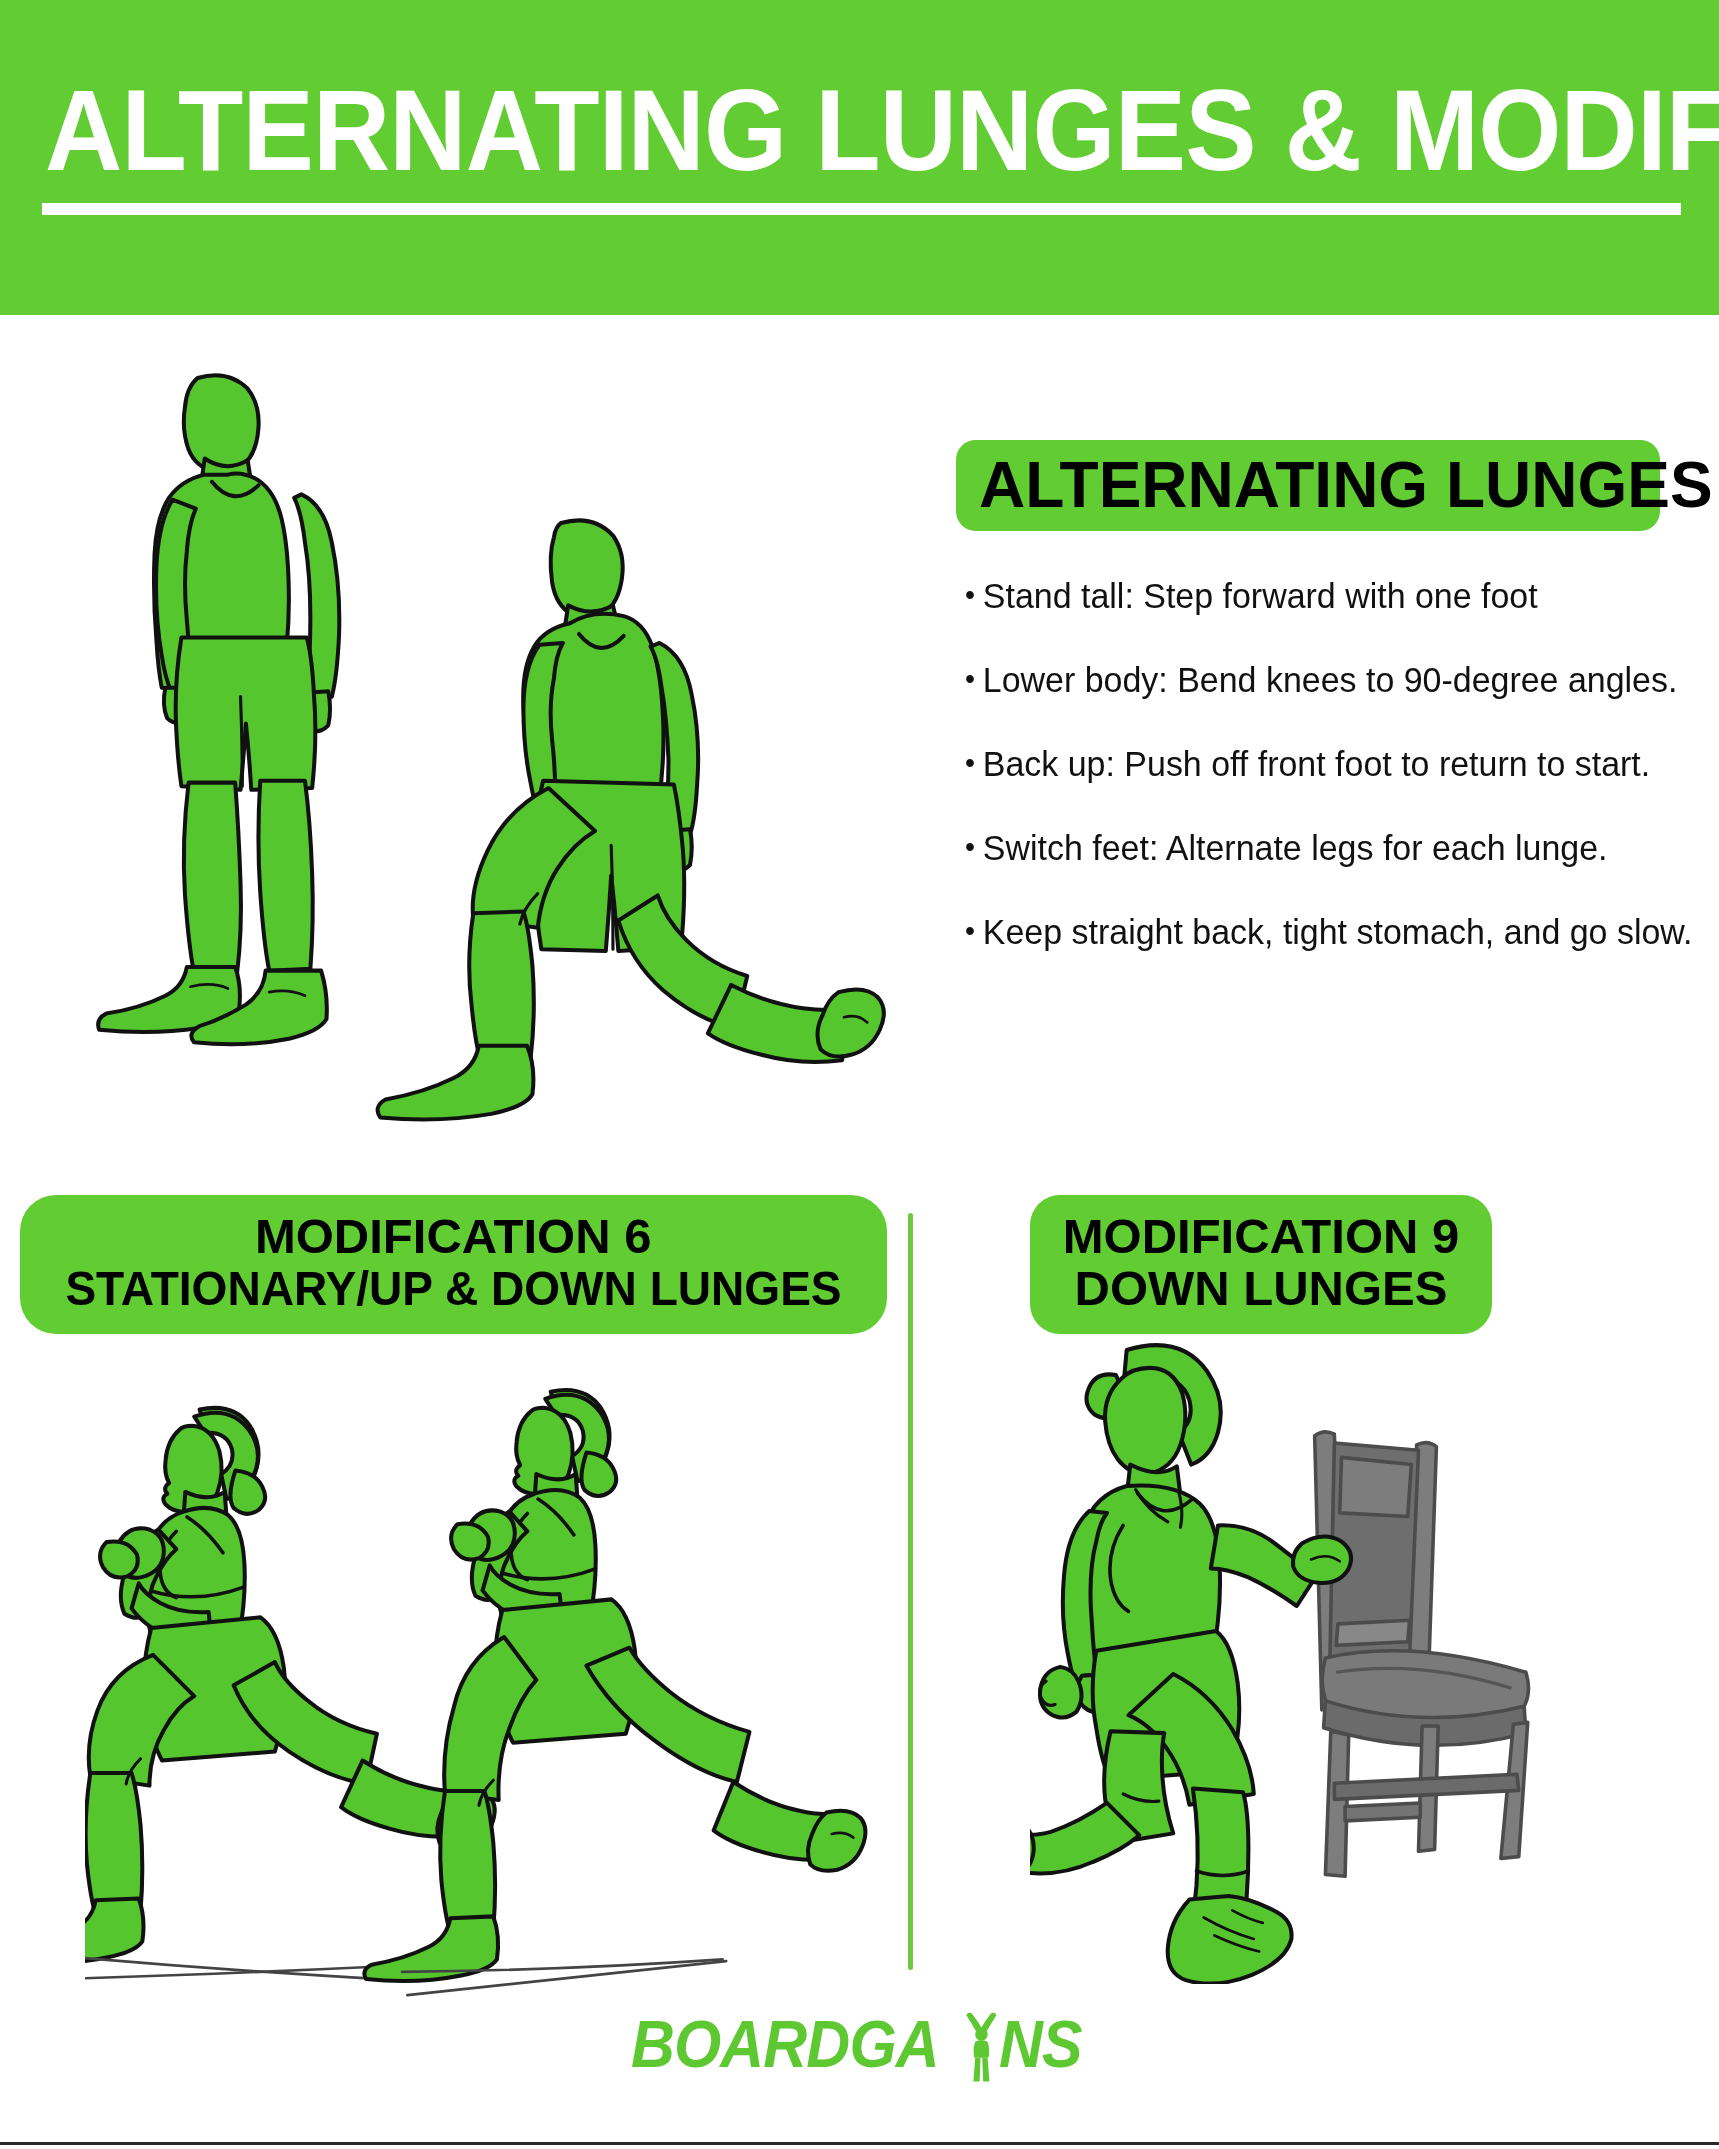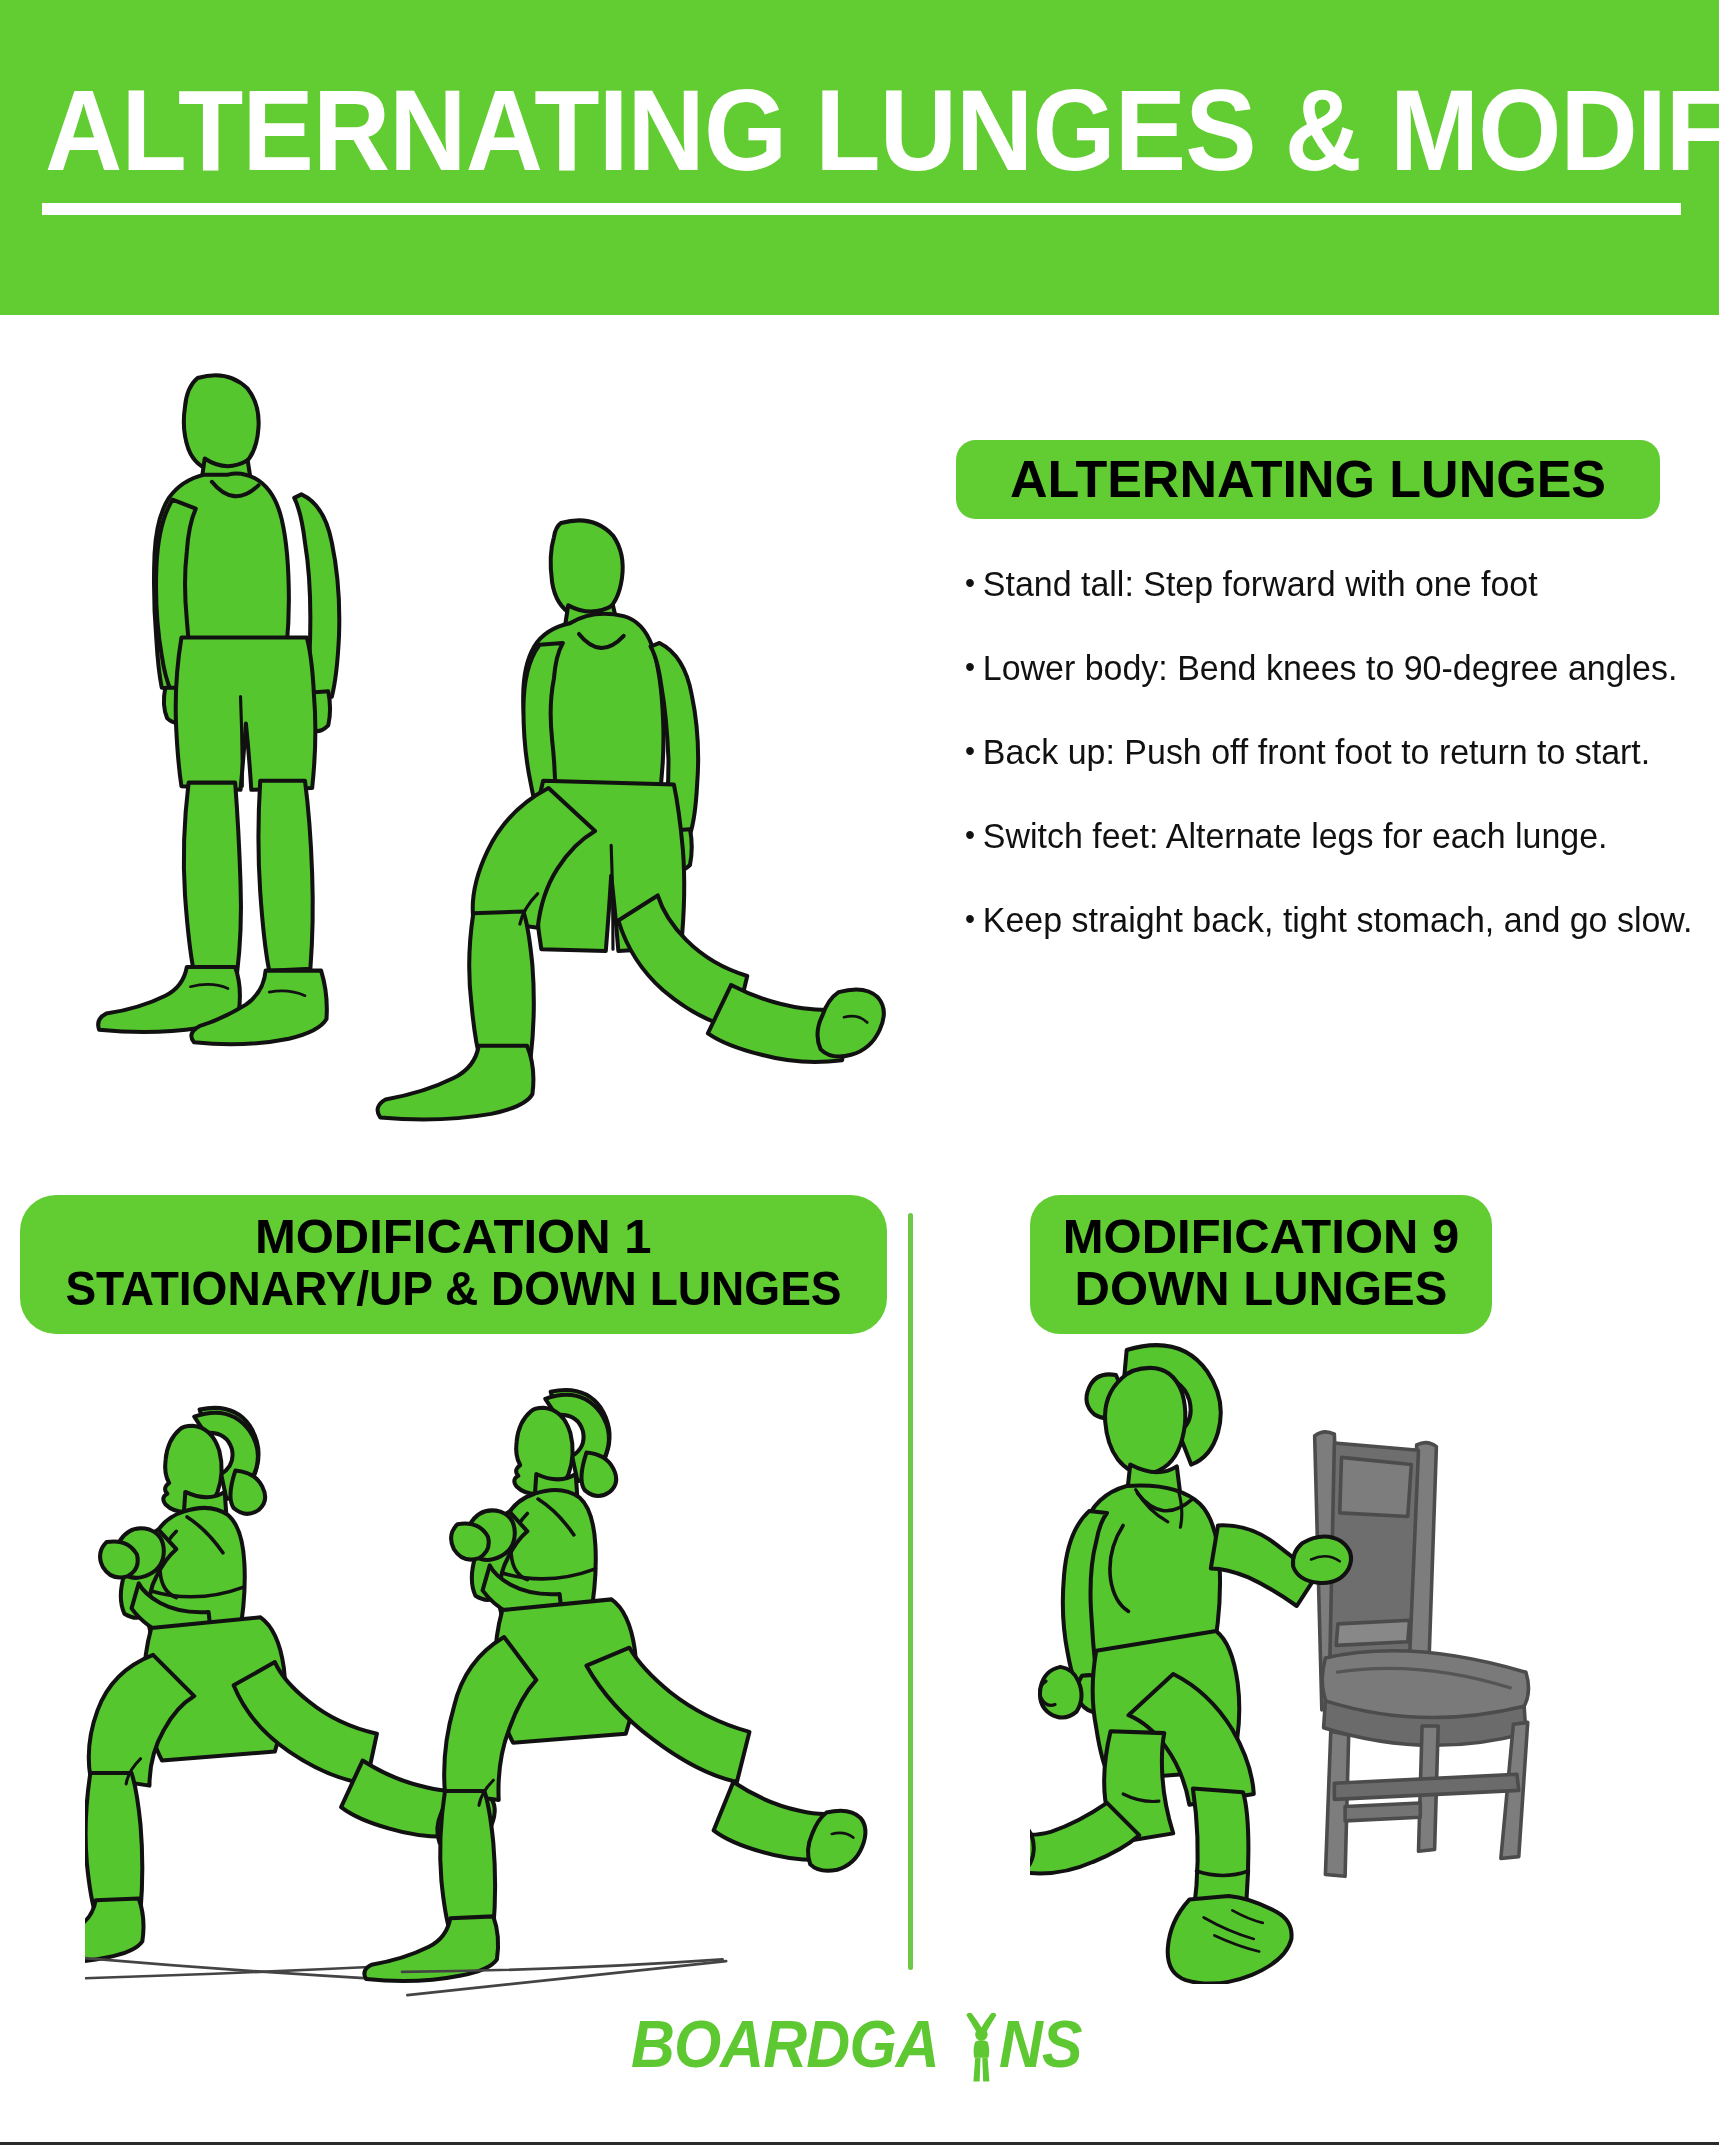--- a/index.html
+++ b/index.html
@@ -48,7 +48,7 @@
   .pill-title{
     font-family:"Liberation Sans Narrow","Liberation Sans",sans-serif;
     font-weight:bold;
-    font-size:52px;
+    font-size:64px;
     line-height:1.0;
     color:#000000;
     letter-spacing:0px;

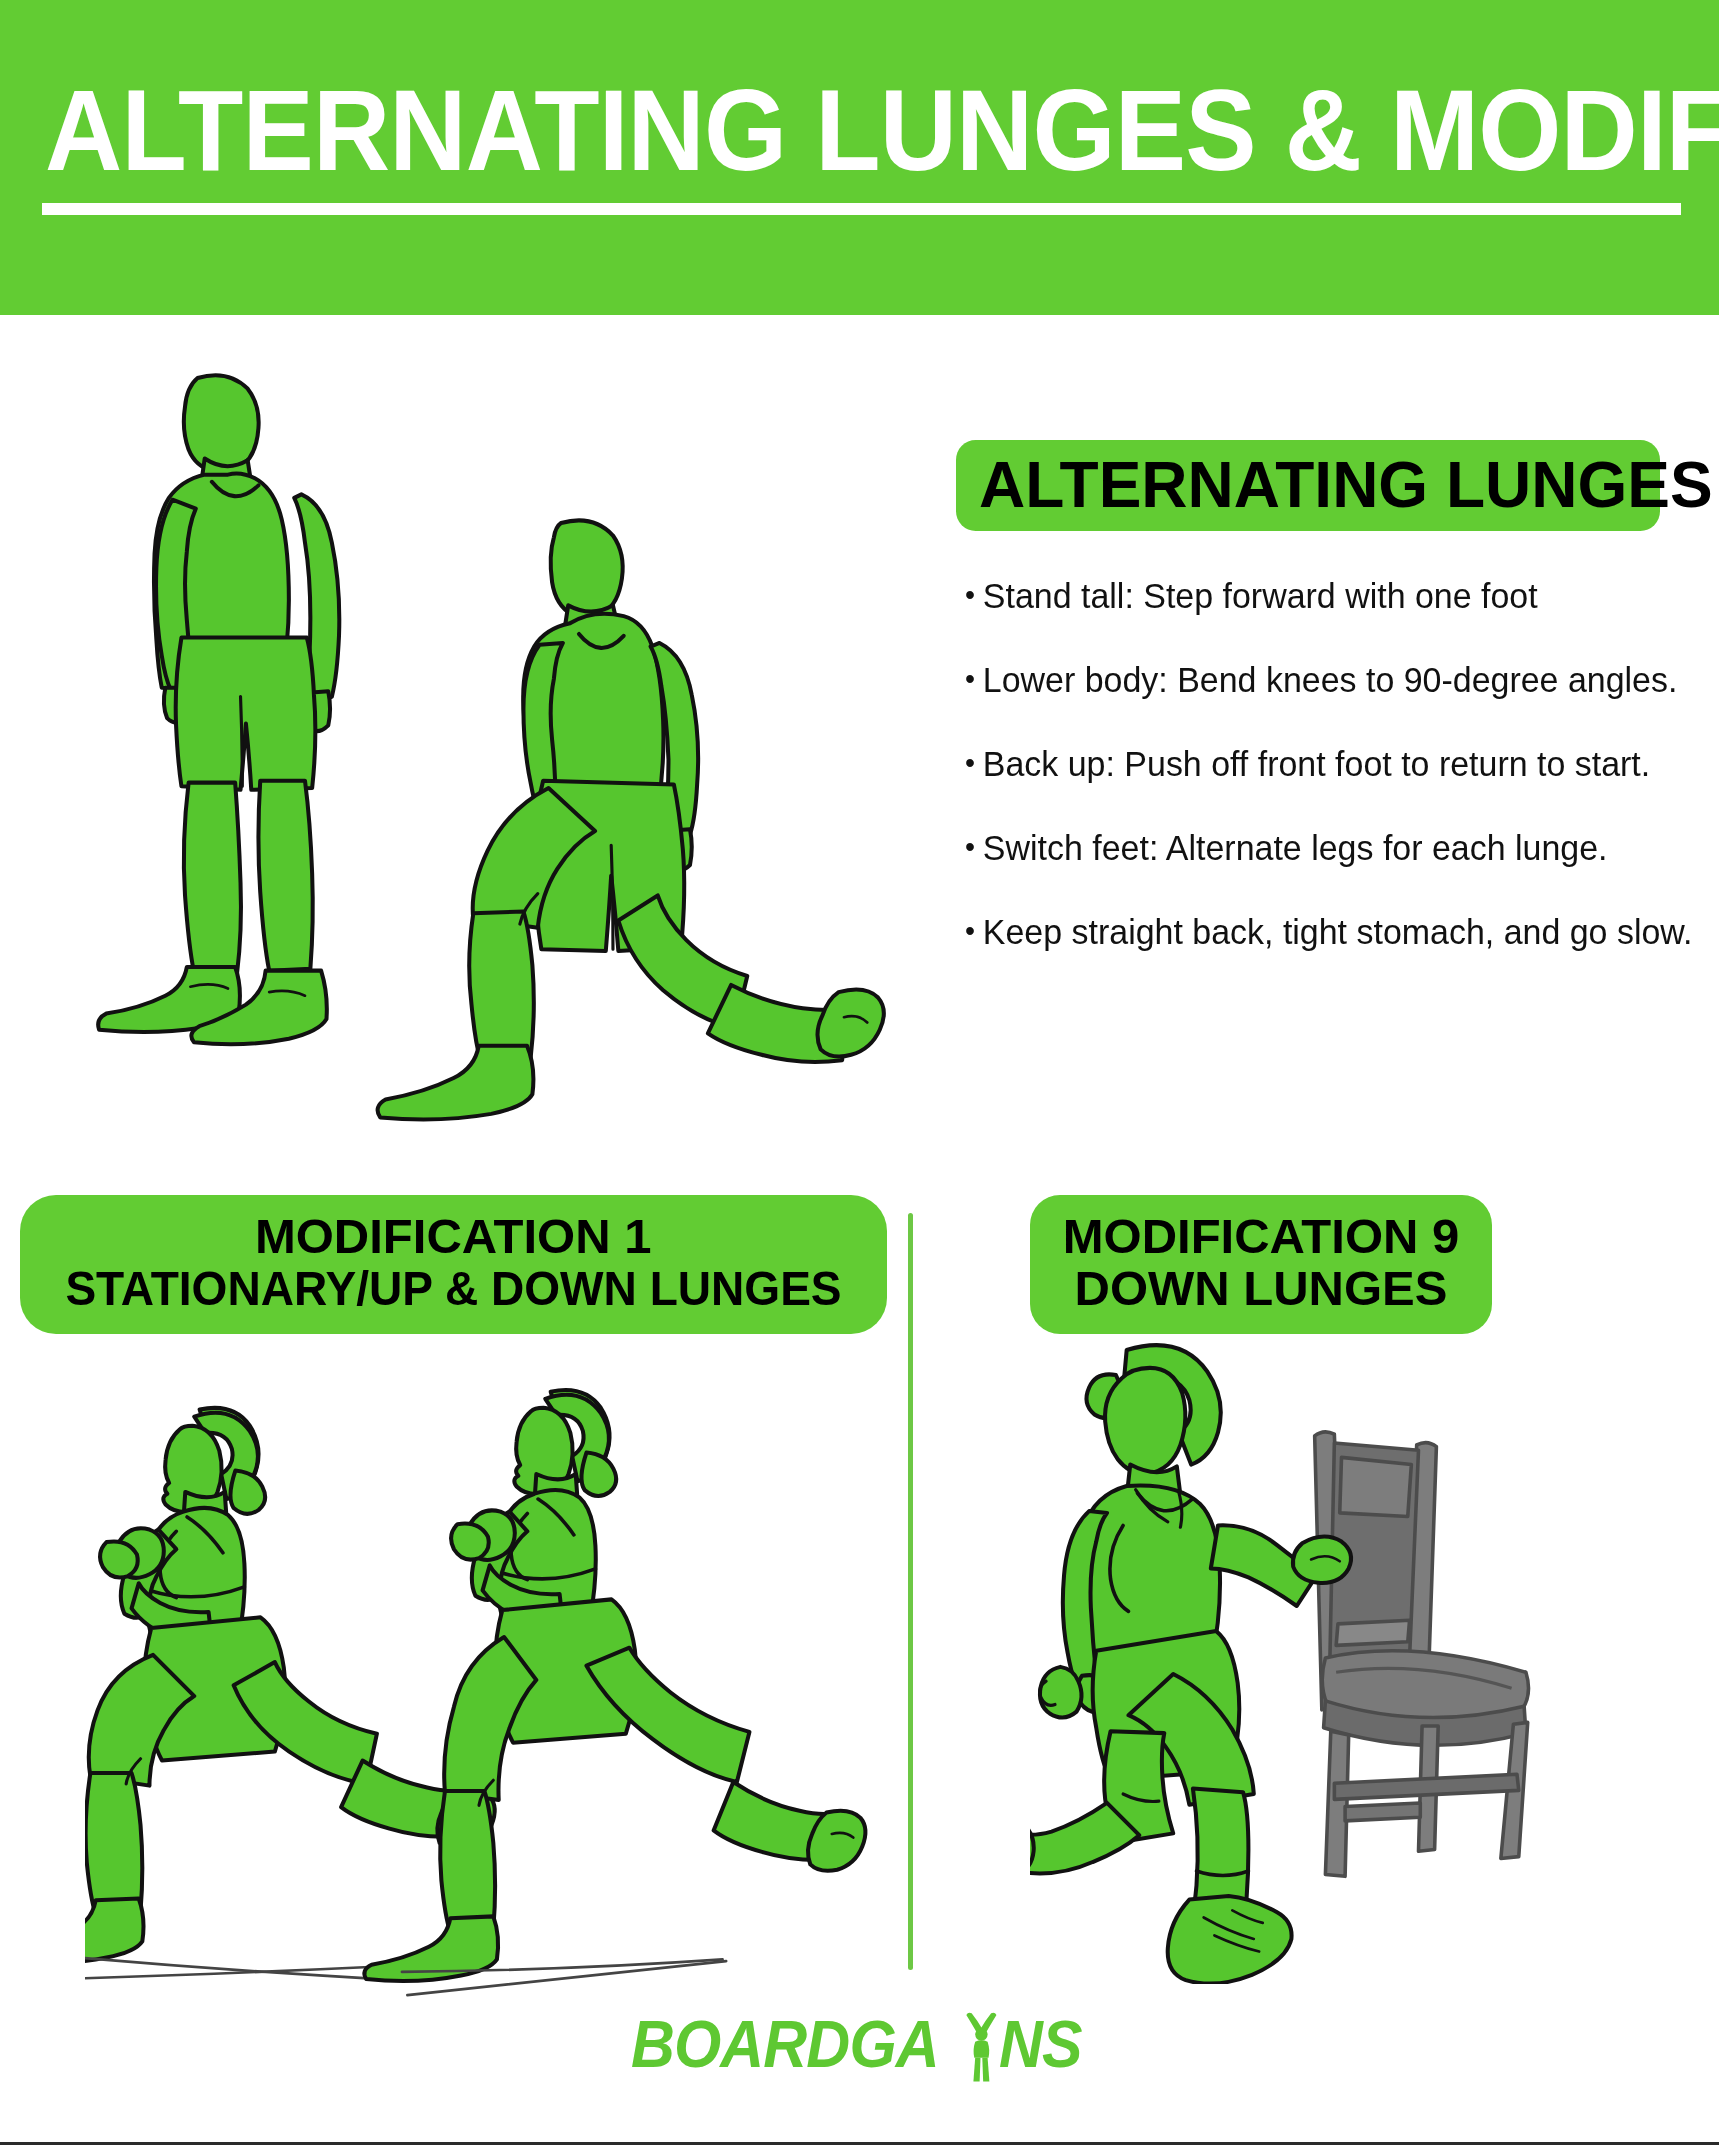--- a/index.html
+++ b/index.html
@@ -235,7 +235,7 @@
     <div class="mod-divider"></div>
 
     <div class="mod1-pill">
-      <div class="mod-line">MODIFICATION 1</div>
+      <div class="mod-line">MODIFICATION 6</div>
       <div class="mod-line compress">STATIONARY/UP &amp; DOWN LUNGES</div>
     </div>
 

